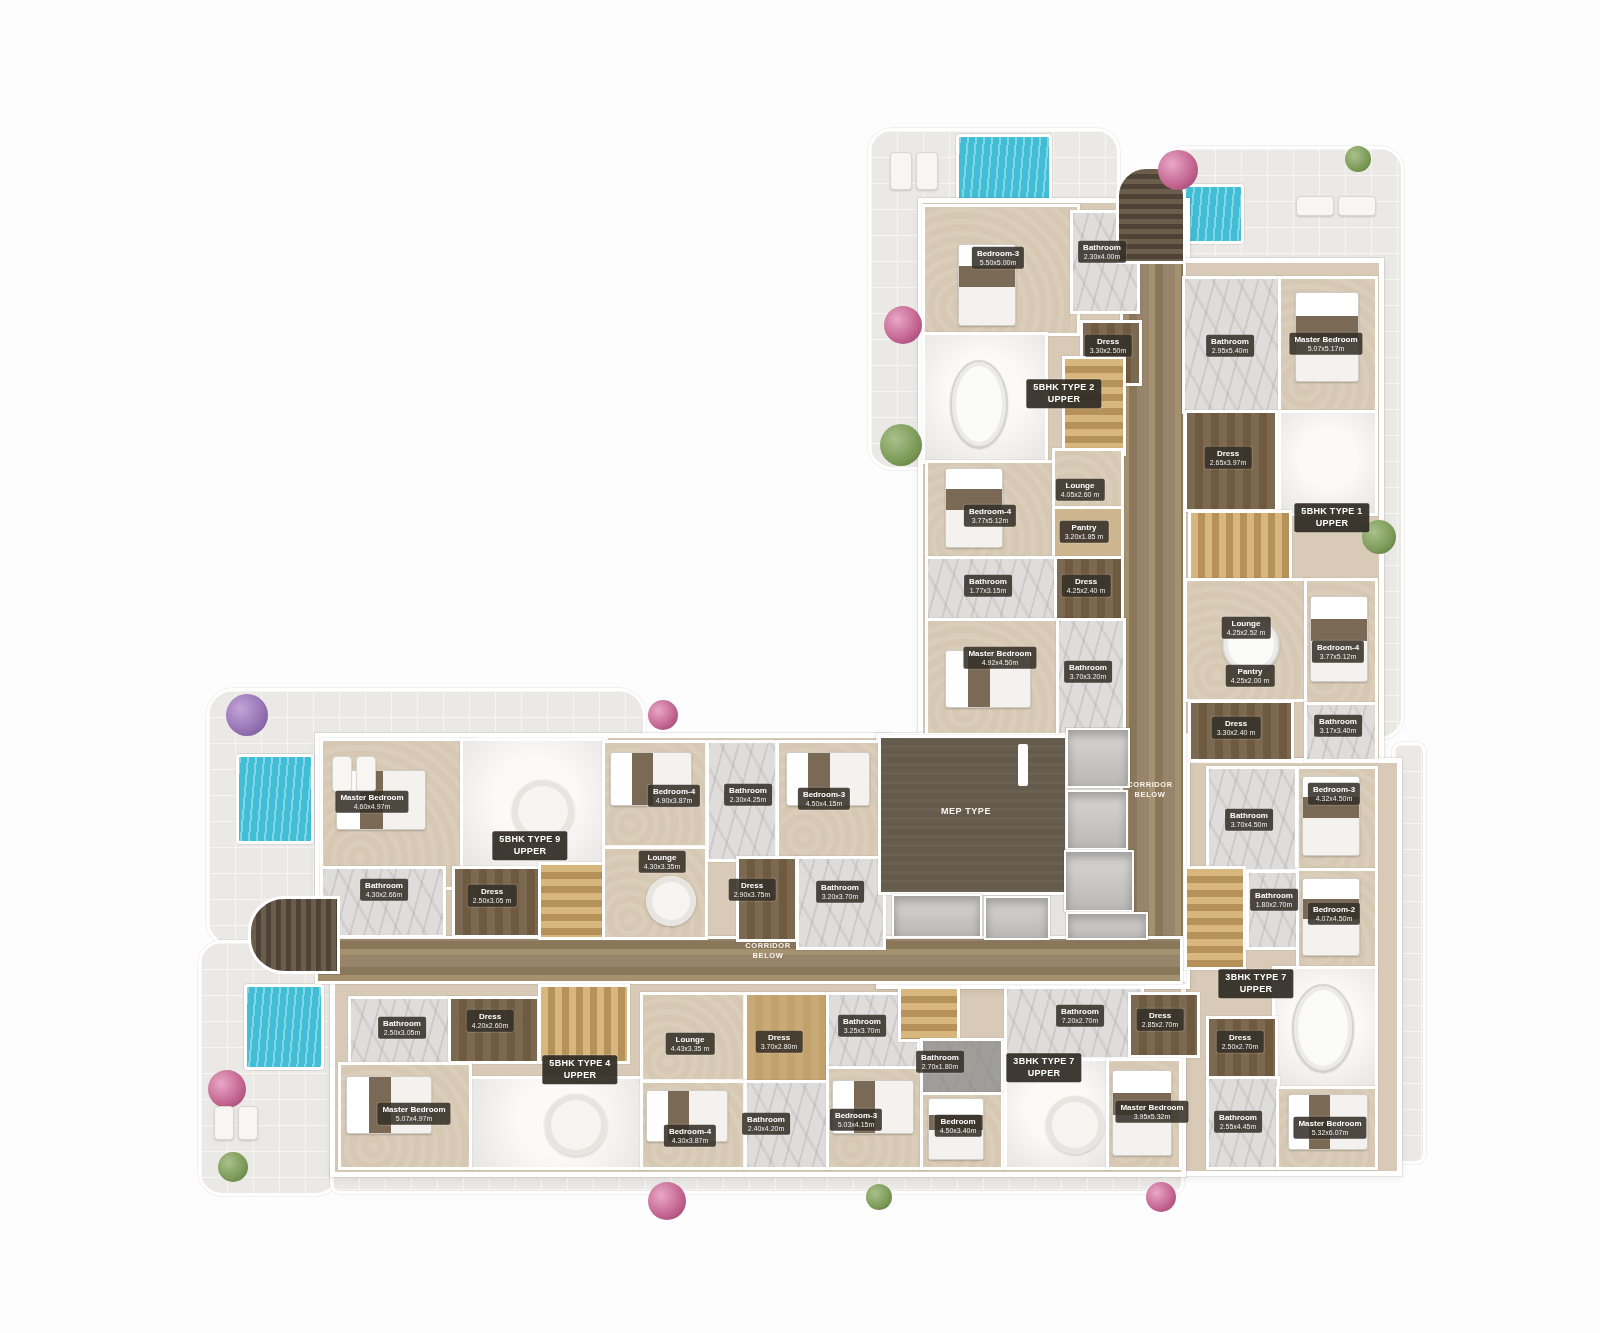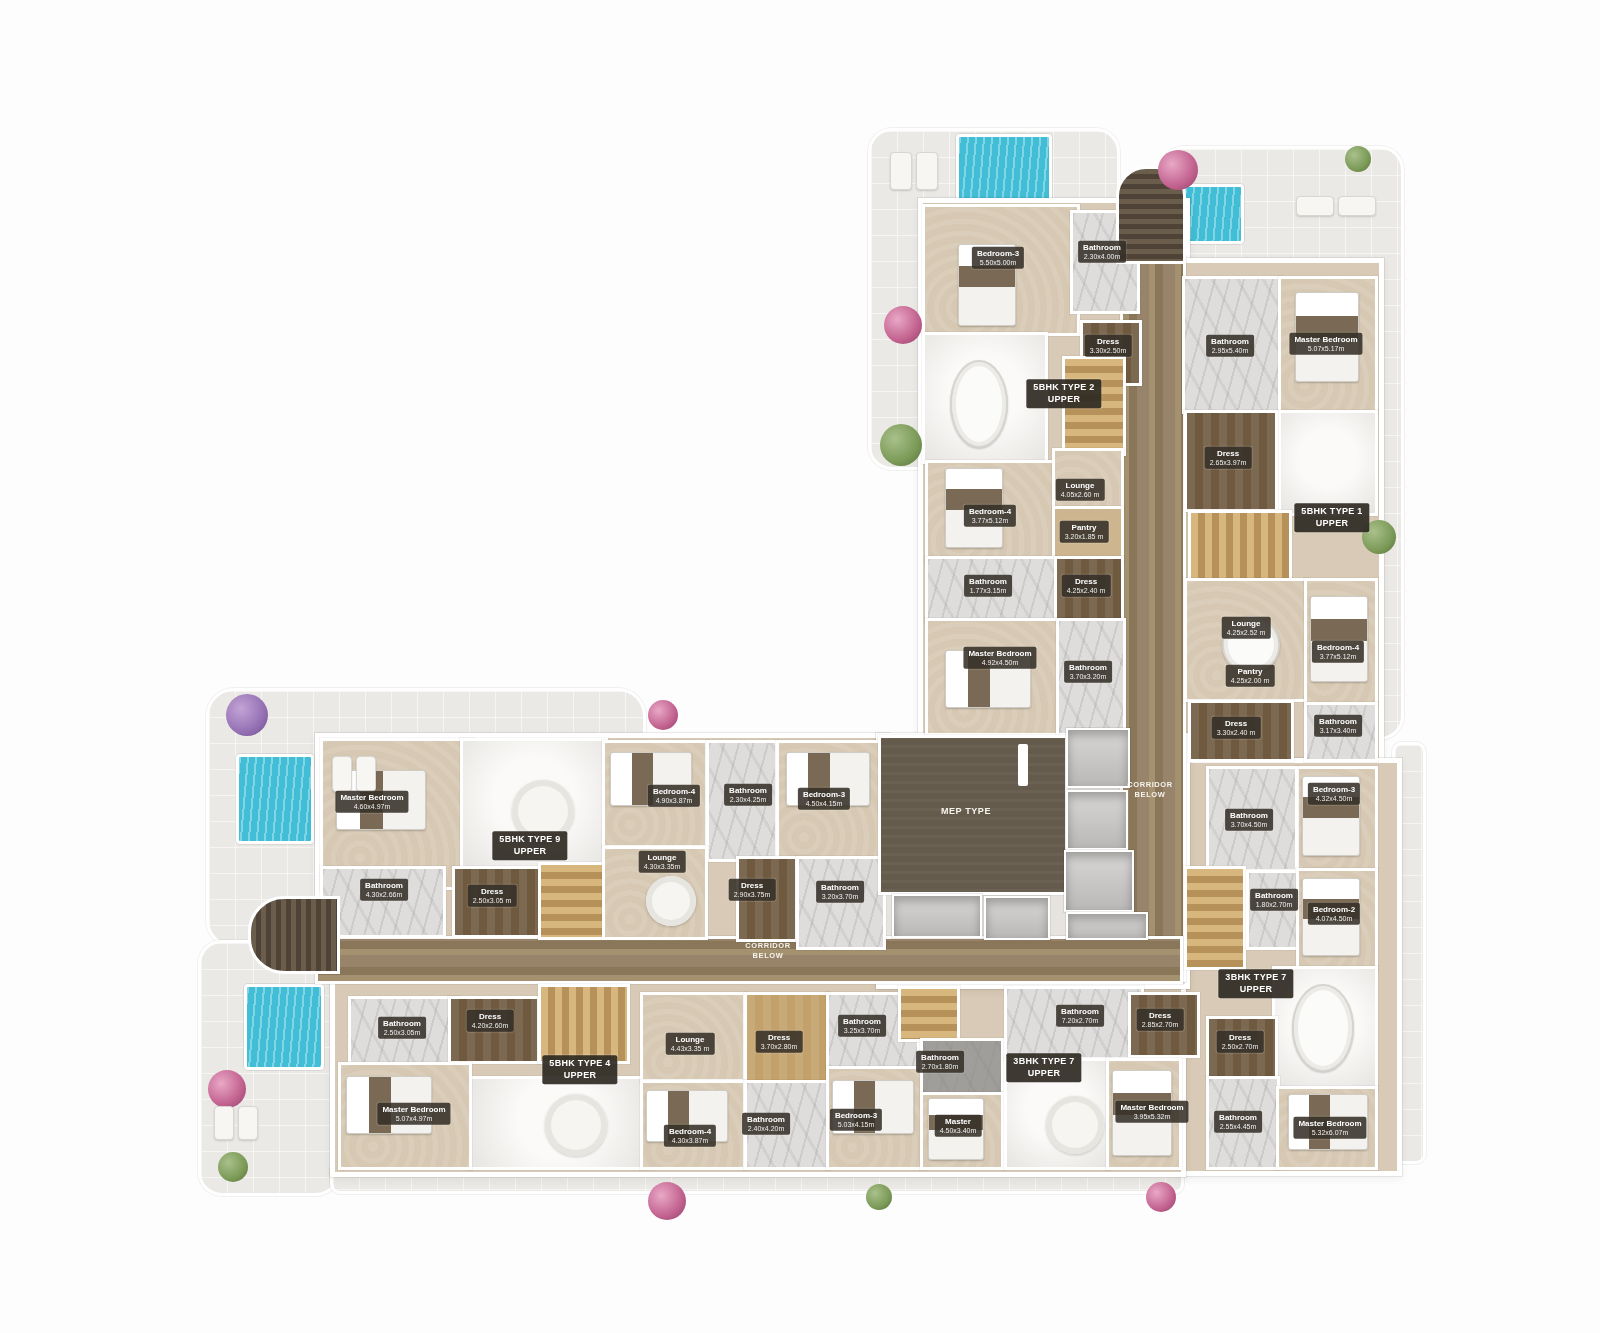--- a/index.html
+++ b/index.html
@@ -415,7 +415,7 @@
       <span class="dims">2.70x1.80m</span>
     </div>
   <div class="chip" style="left:958px;top:1126px;">
-      <span class="nm">Master</span>
+      <span class="nm">Bedroom</span>
       <span class="dims">4.50x3.40m</span>
     </div>
   <div class="chip" style="left:1080px;top:1016px;">

